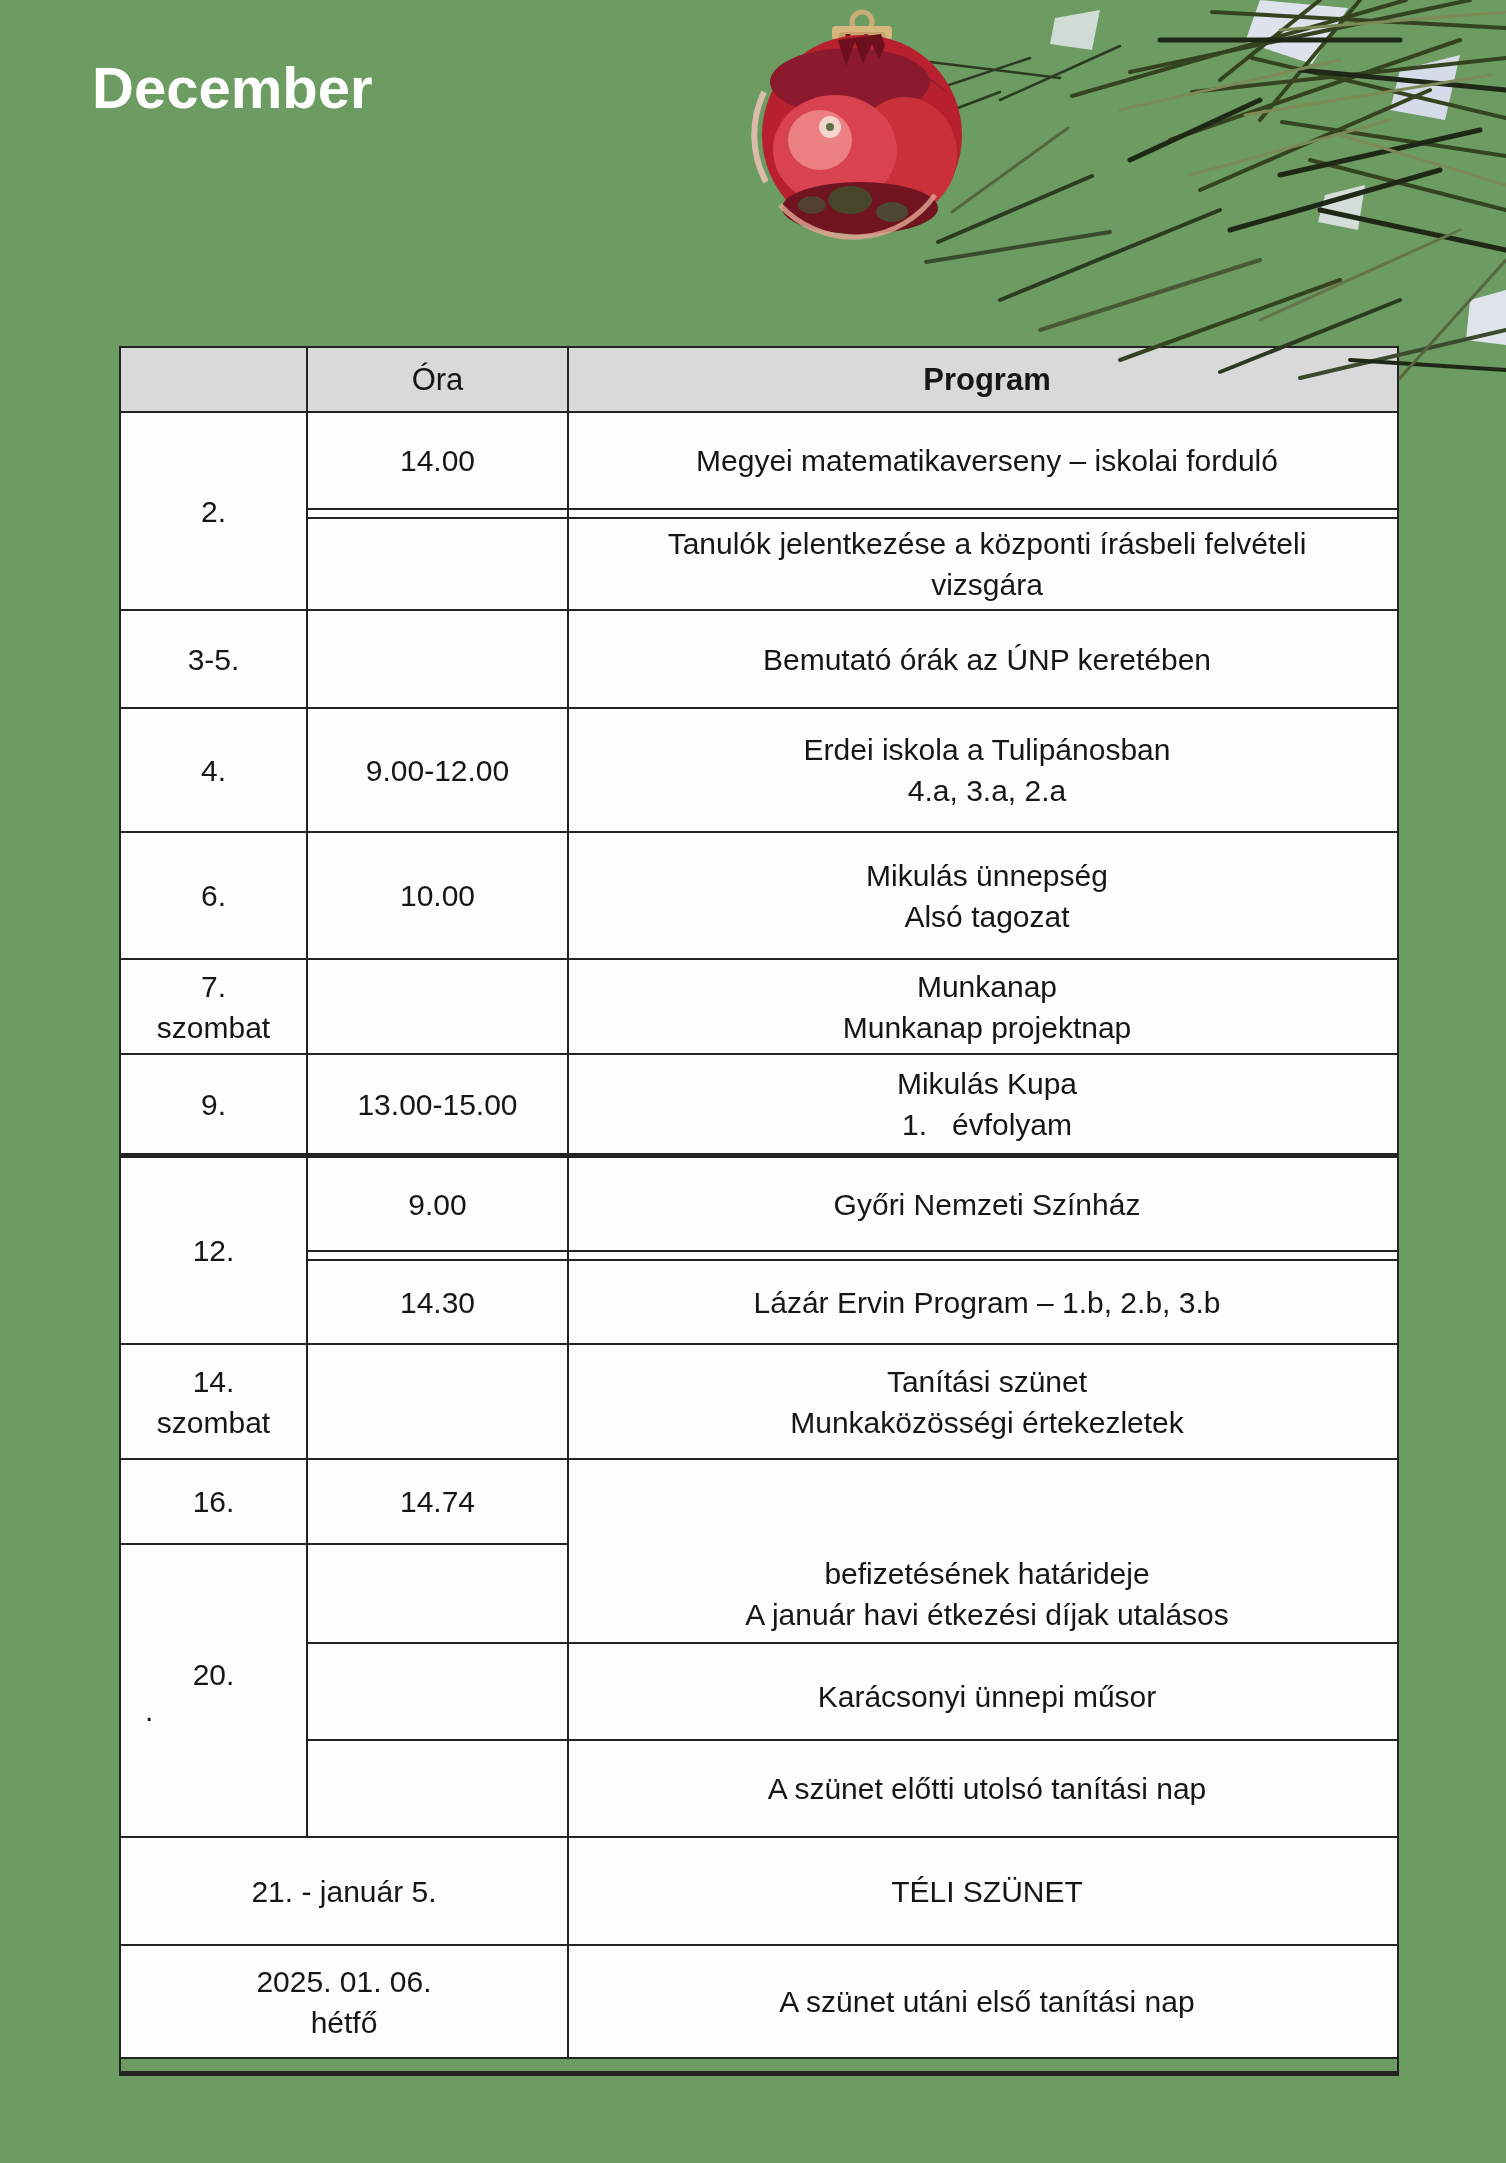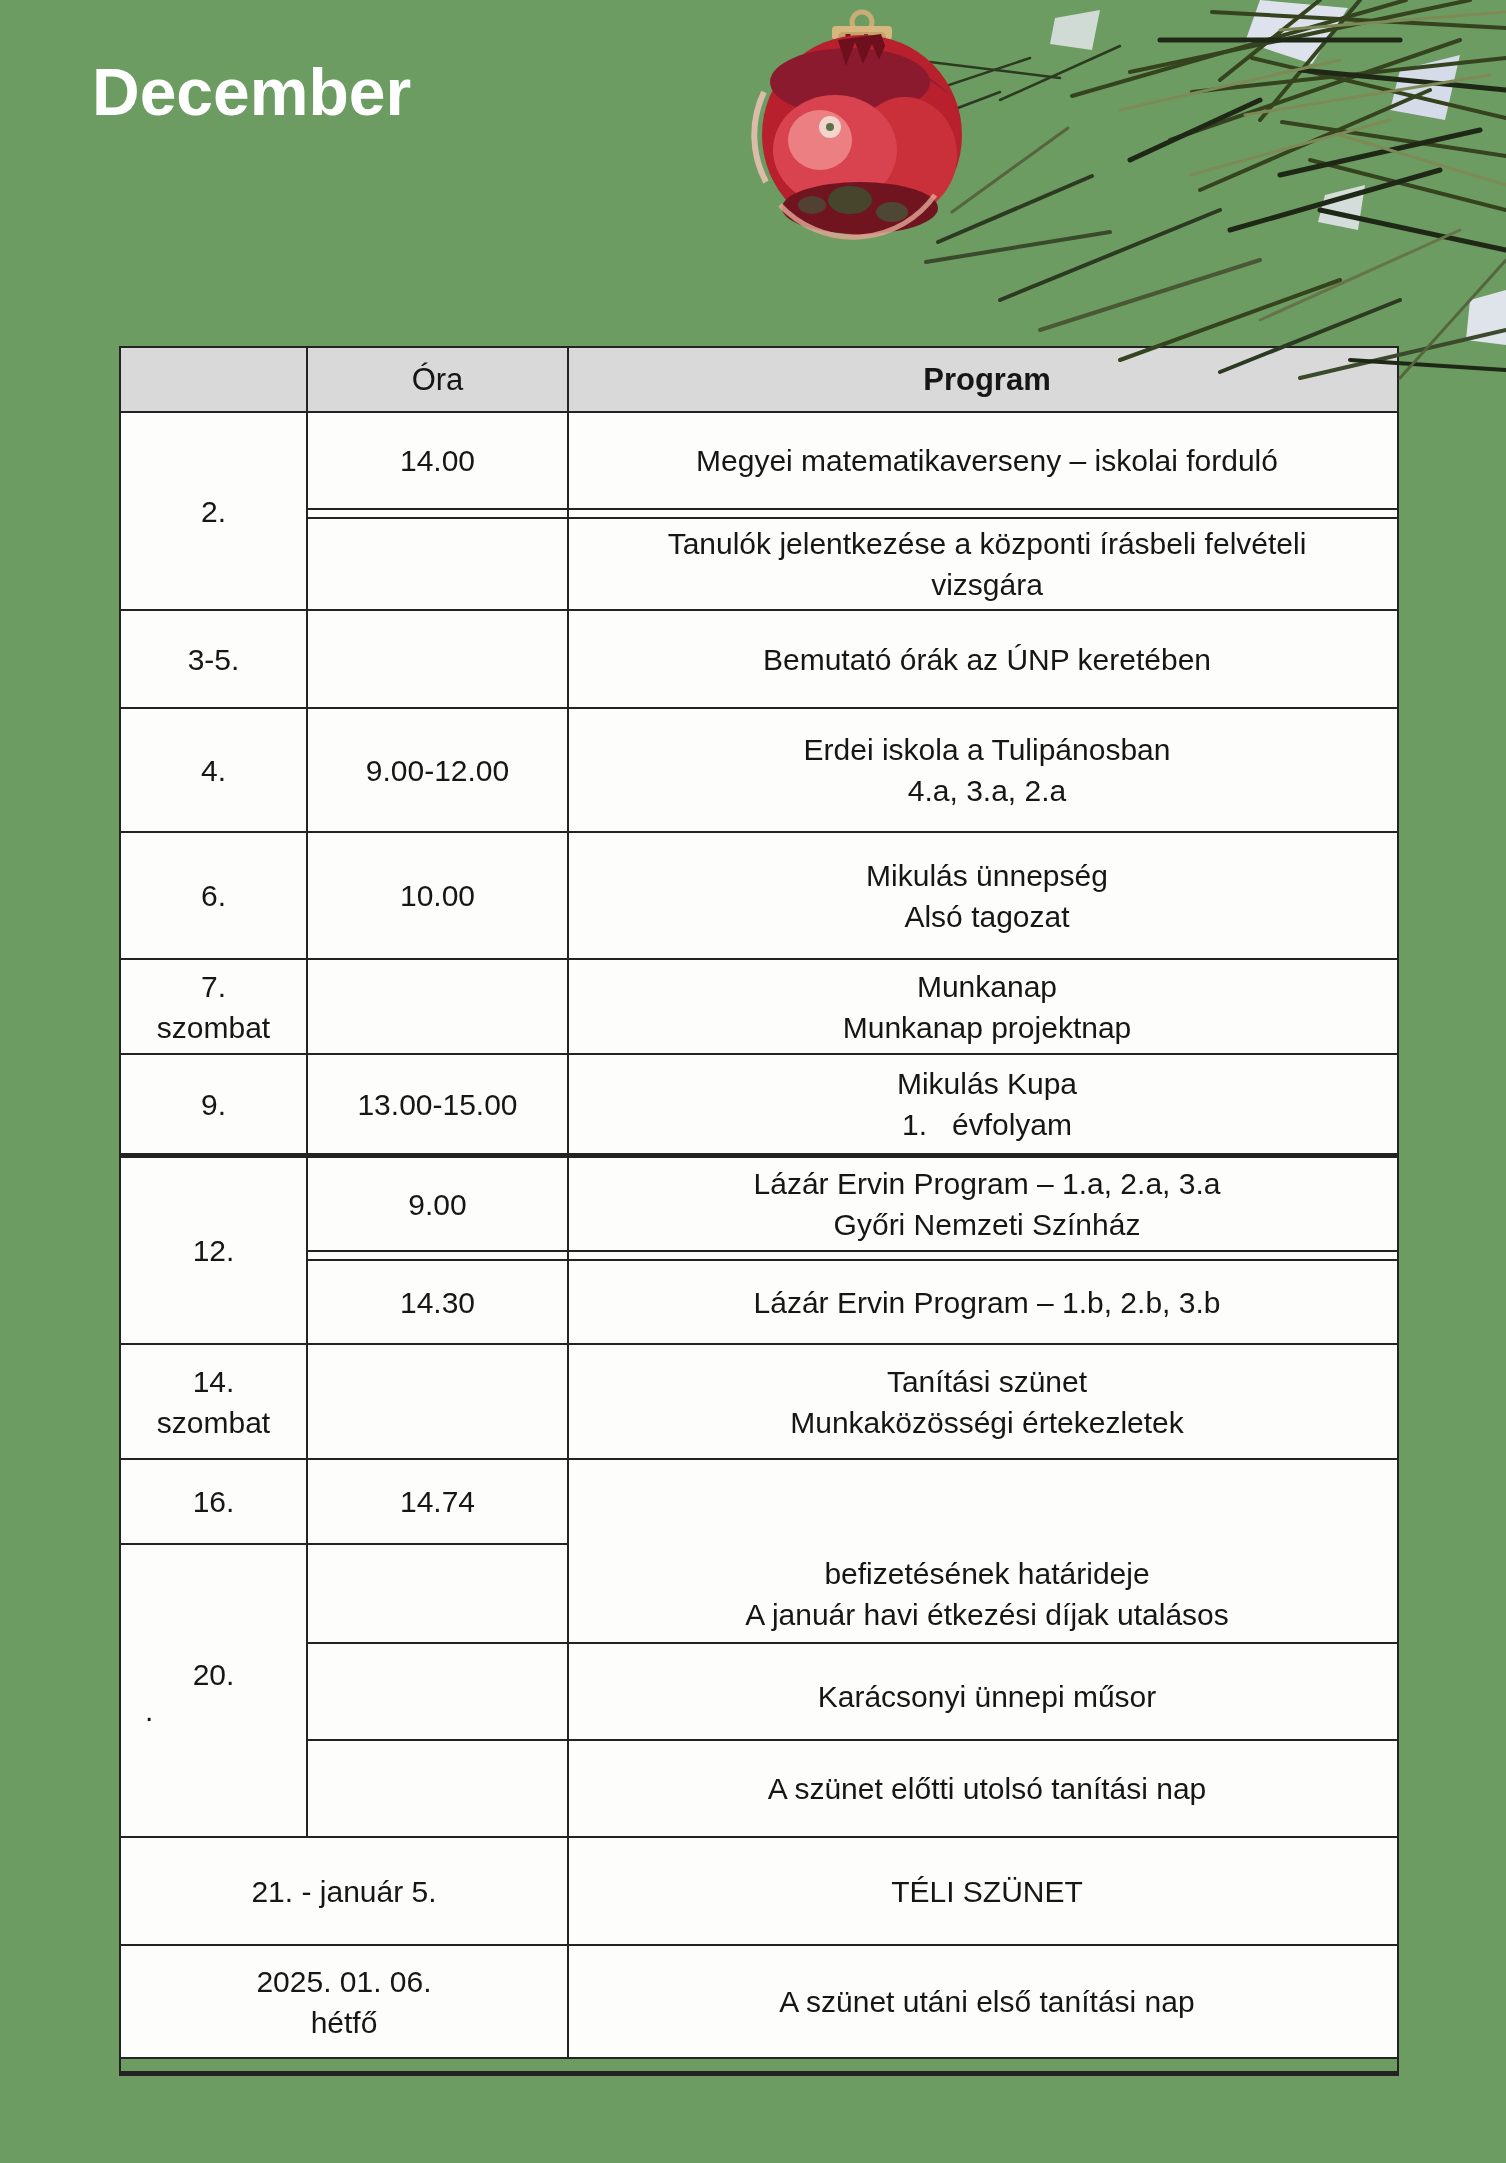--- a/index.html
+++ b/index.html
@@ -13,7 +13,7 @@
   .title {
     position: absolute;
     left: 92px; top: 54px;
-    font-size: 66px;
+    font-size: 58px;
     font-weight: bold;
     color: #ffffff;
   }

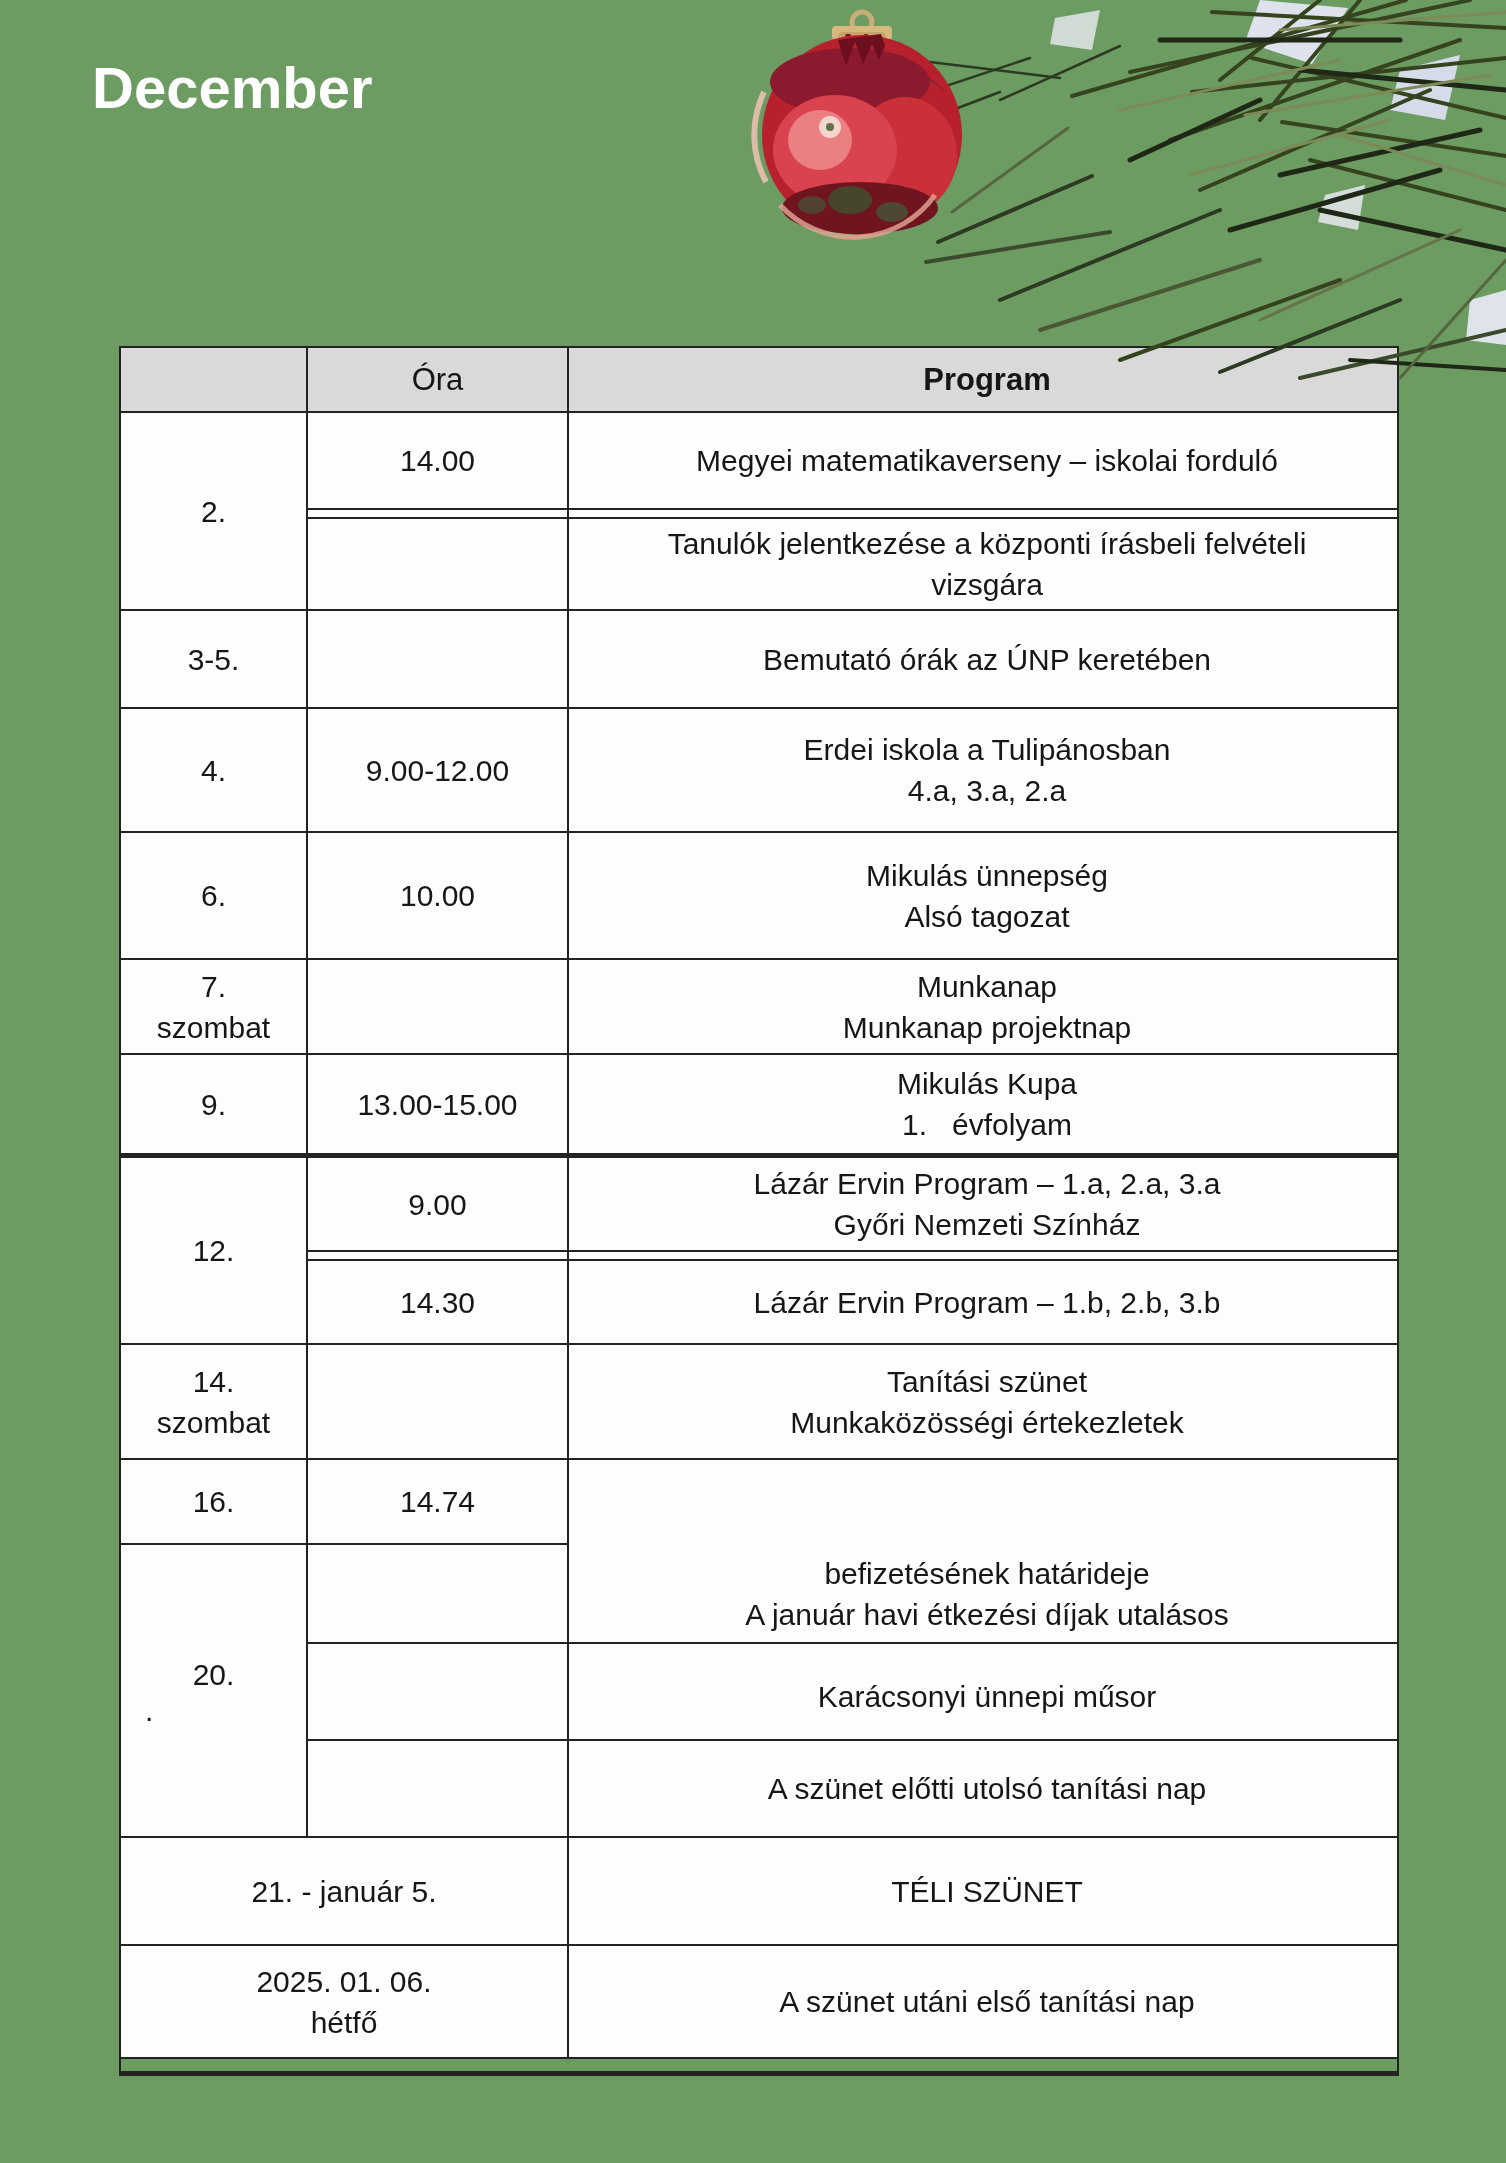--- a/index.html
+++ b/index.html
@@ -248,7 +248,6 @@
       <span>9.00</span>
     </div>
   <div class="cell prog" style="grid-row:11;grid-column:3">
-    <span>Lázár Ervin Program – 1.a, 2.a, 3.a</span>
     <span>Győri Nemzeti Színház</span>
   </div>
   <div class="sep" style="grid-row:12;grid-column:2"></div>

